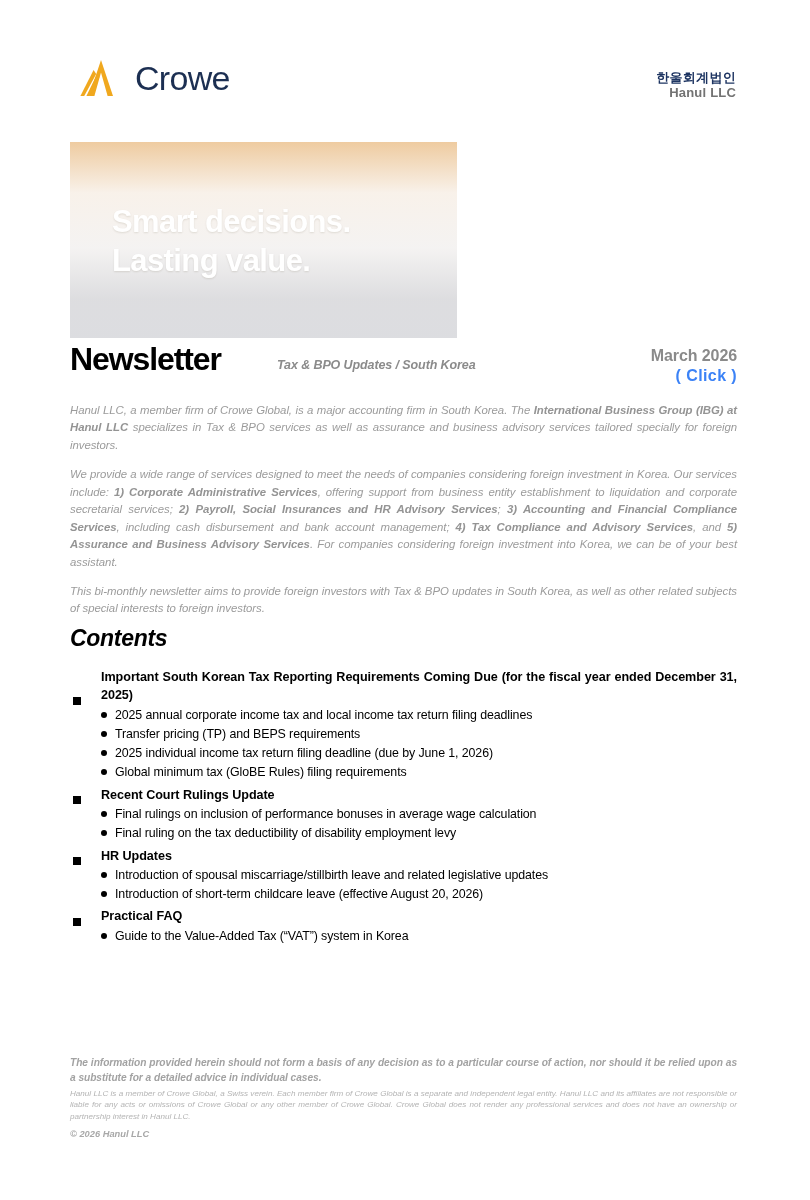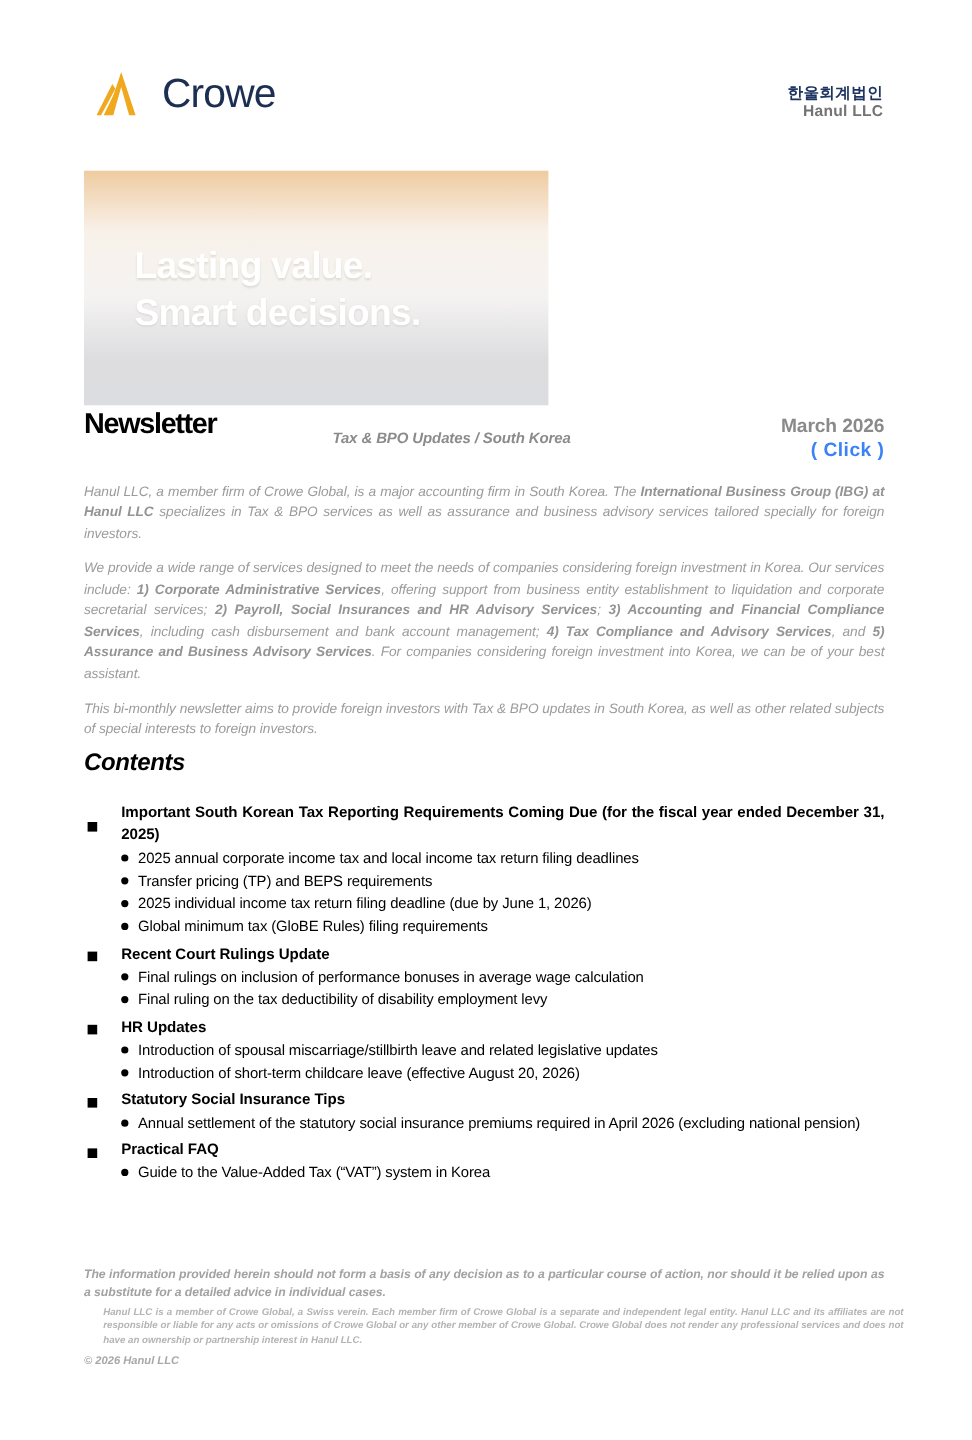--- a/index.html
+++ b/index.html
@@ -350,8 +350,8 @@
     <div class="banner-bg"></div>
     <div class="banner-fade"></div>
     <div class="banner-tagline">
+      <div>Smart decisions.</div>
       <div>Lasting value.</div>
-      <div>Smart decisions.</div>
     </div>
   </div>
 

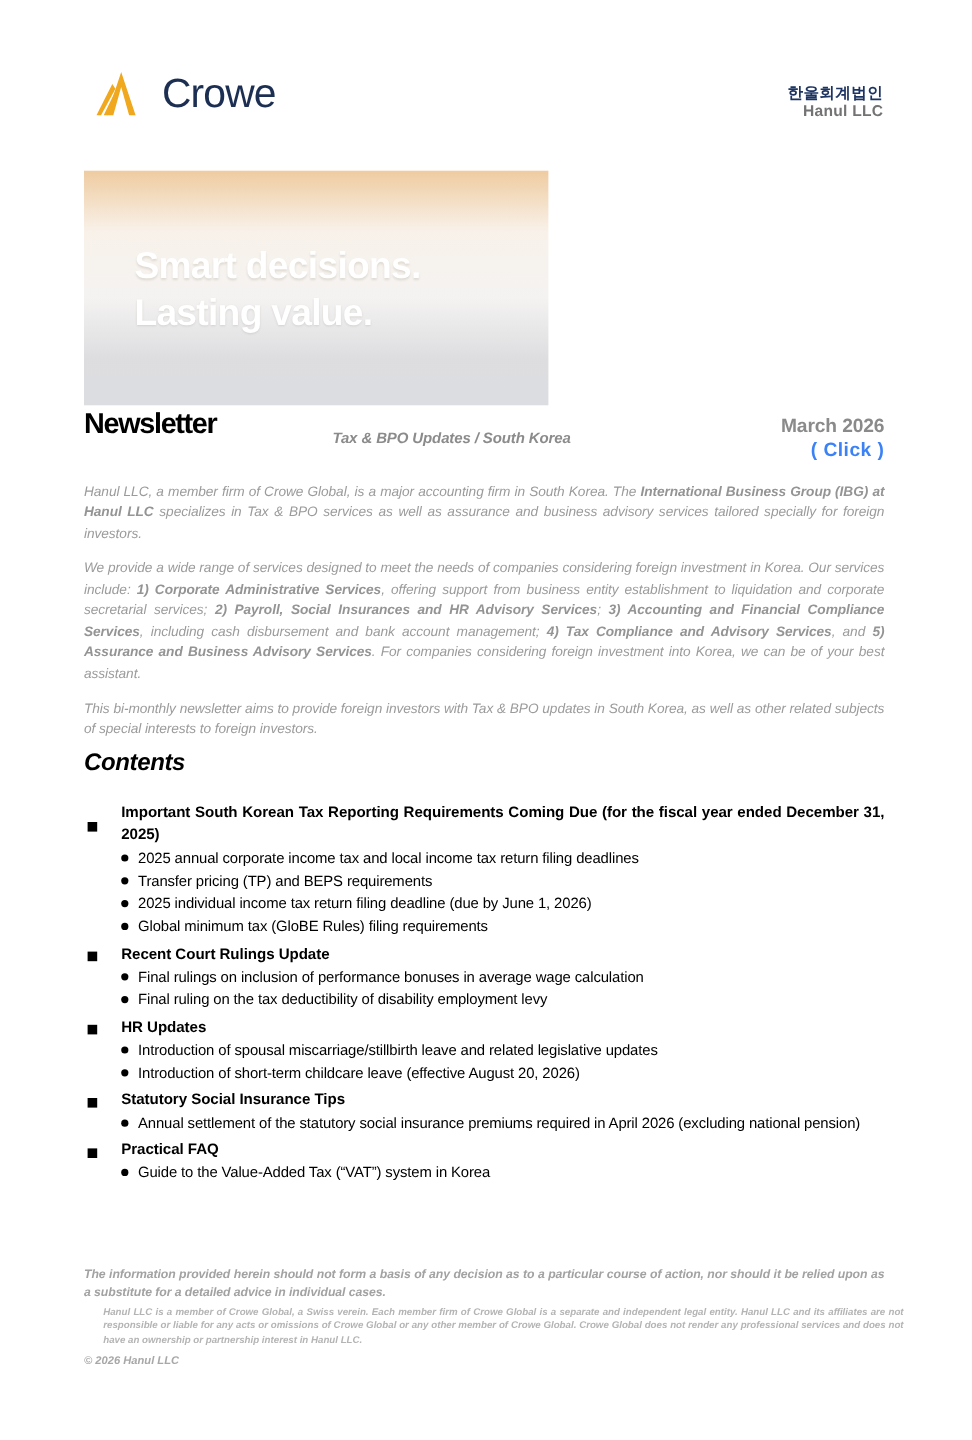--- a/index.html
+++ b/index.html
@@ -156,7 +156,7 @@
     position: absolute;
     left: 0;
     top: -4px;
-    font-size: 24px;
+    font-size: 32px;
     font-weight: 700;
     color: #000000;
     letter-spacing: -1.1px;

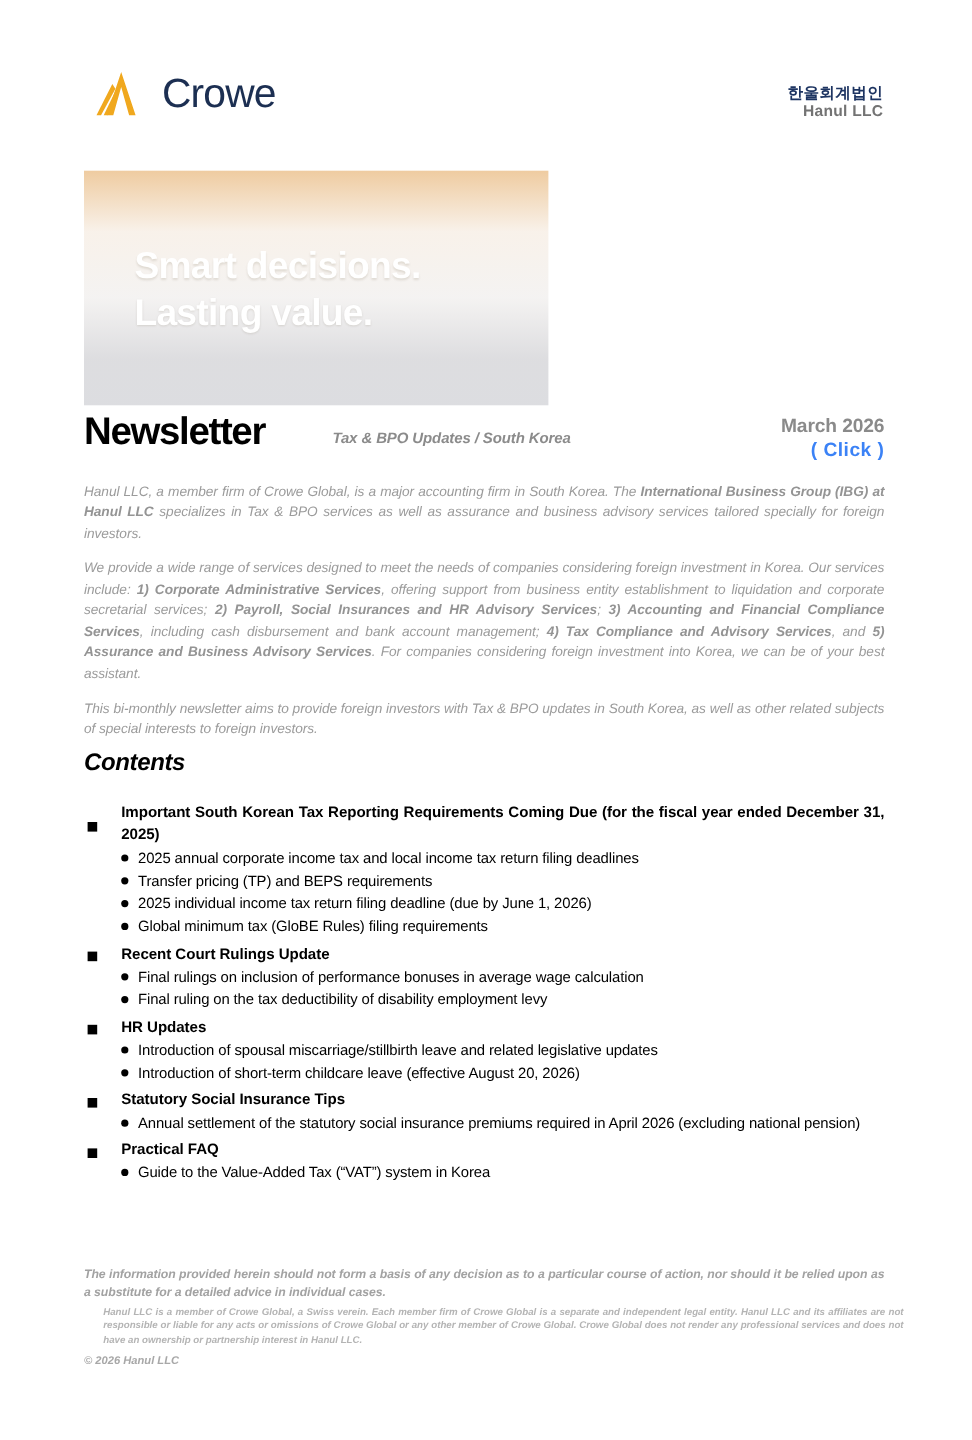--- a/index.html
+++ b/index.html
@@ -219,7 +219,7 @@
     position: absolute;
     left: 70px;
     top: 625px;
-    font-size: 20px;
+    font-size: 23px;
     font-weight: 700;
     font-style: italic;
     color: #000000;

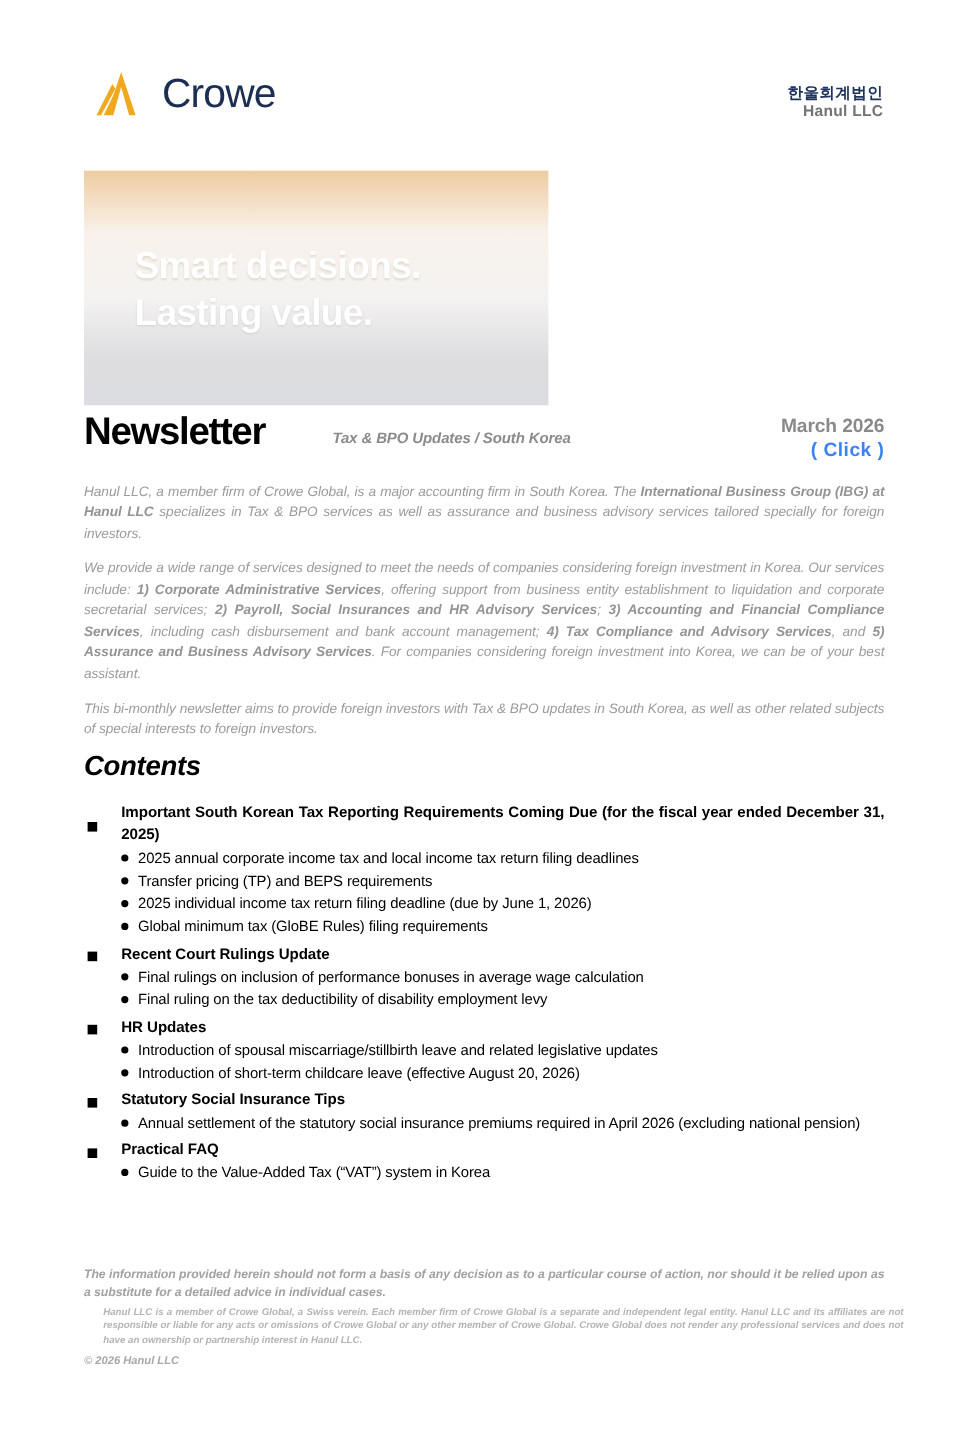--- a/index.html
+++ b/index.html
@@ -237,7 +237,7 @@
 
   .sec-head {
     display: flex;
-    align-items: center;
+    align-items: flex-end;
     gap: 0;
     margin-bottom: 1px;
   }

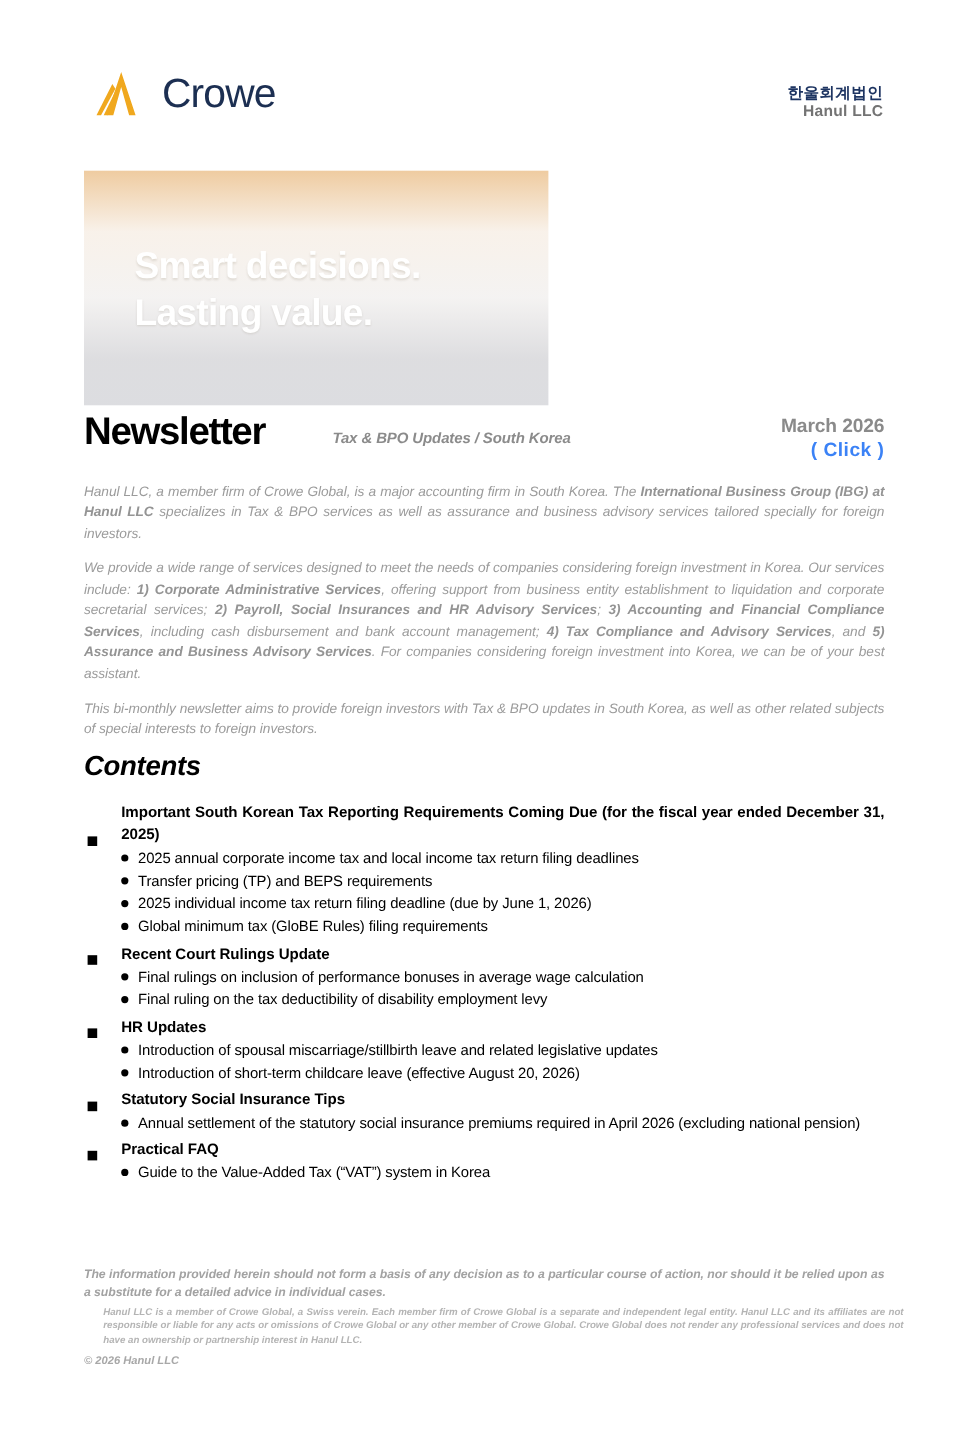--- a/index.html
+++ b/index.html
@@ -435,18 +435,6 @@
       </ul>
     </div>
 
-    <div class="section">
-      <div class="sec-head">
-        <span class="sq-bullet"></span>
-        <span class="sec-head-text">Statutory Social Insurance Tips</span>
-      </div>
-      <ul class="sub-list">
-        <li class="sub-item">
-          <span class="rd-bullet"></span>
-          <span class="sub-item-text">Annual settlement of the statutory social insurance premiums required in April 2026 (excluding national pension)</span>
-        </li>
-      </ul>
-    </div>
 
     <div class="section">
       <div class="sec-head">

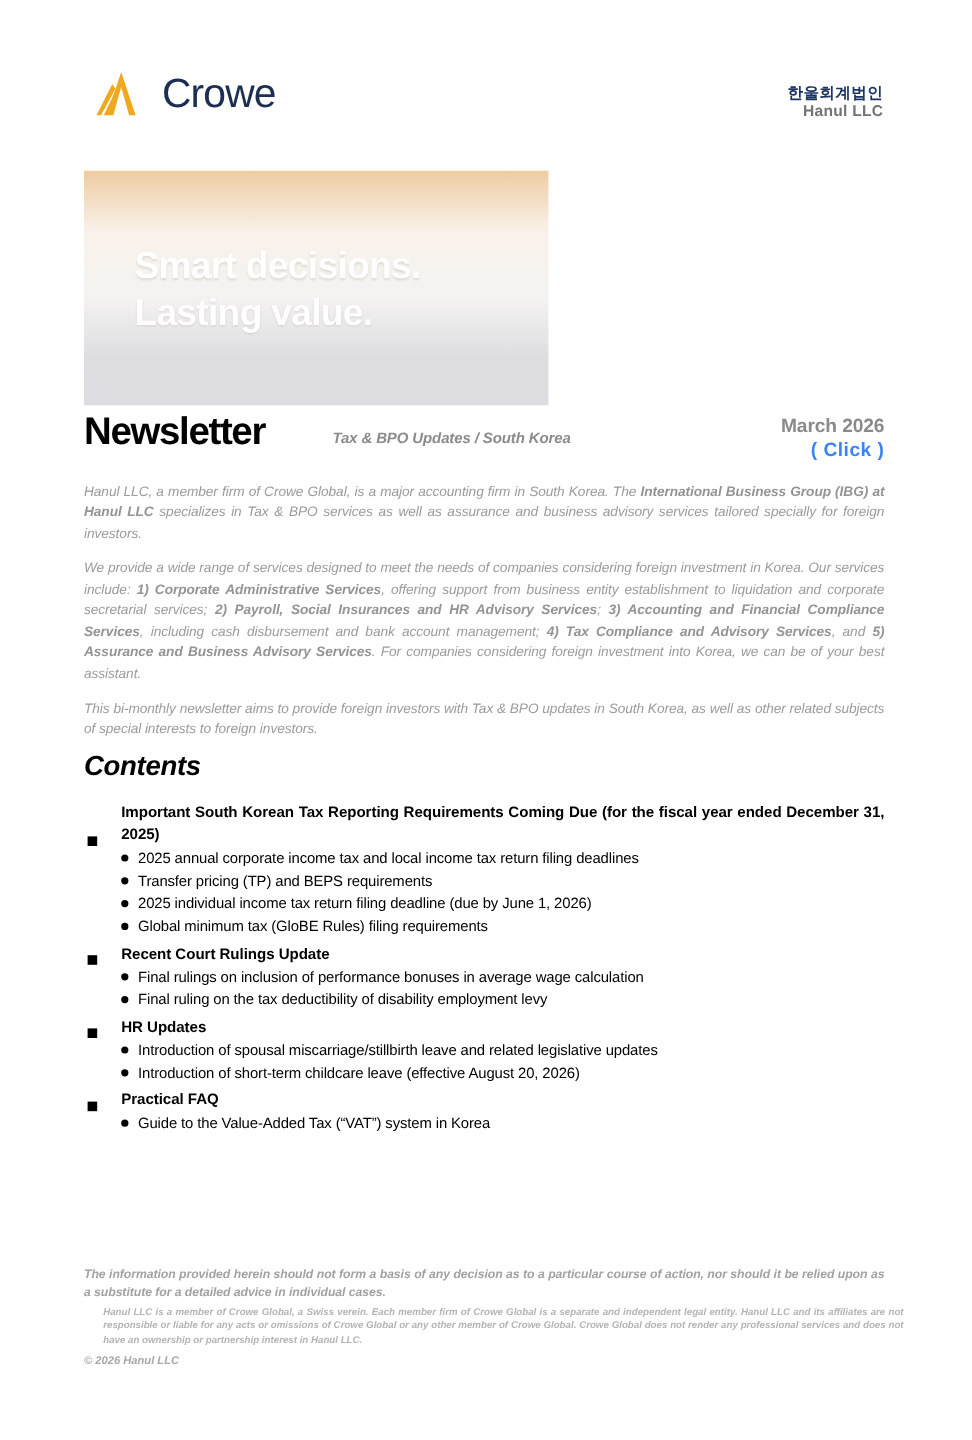--- a/index.html
+++ b/index.html
@@ -306,12 +306,11 @@
     top: 1088px;
     width: 667px;
     font-size: 8.1px;
-    font-weight: 700;
+    font-weight: 400;
     font-style: italic;
     color: #b4b4b4;
     line-height: 1.42;
     text-align: justify;
-    margin-left: 16px;
   }
 
   .copyright {

